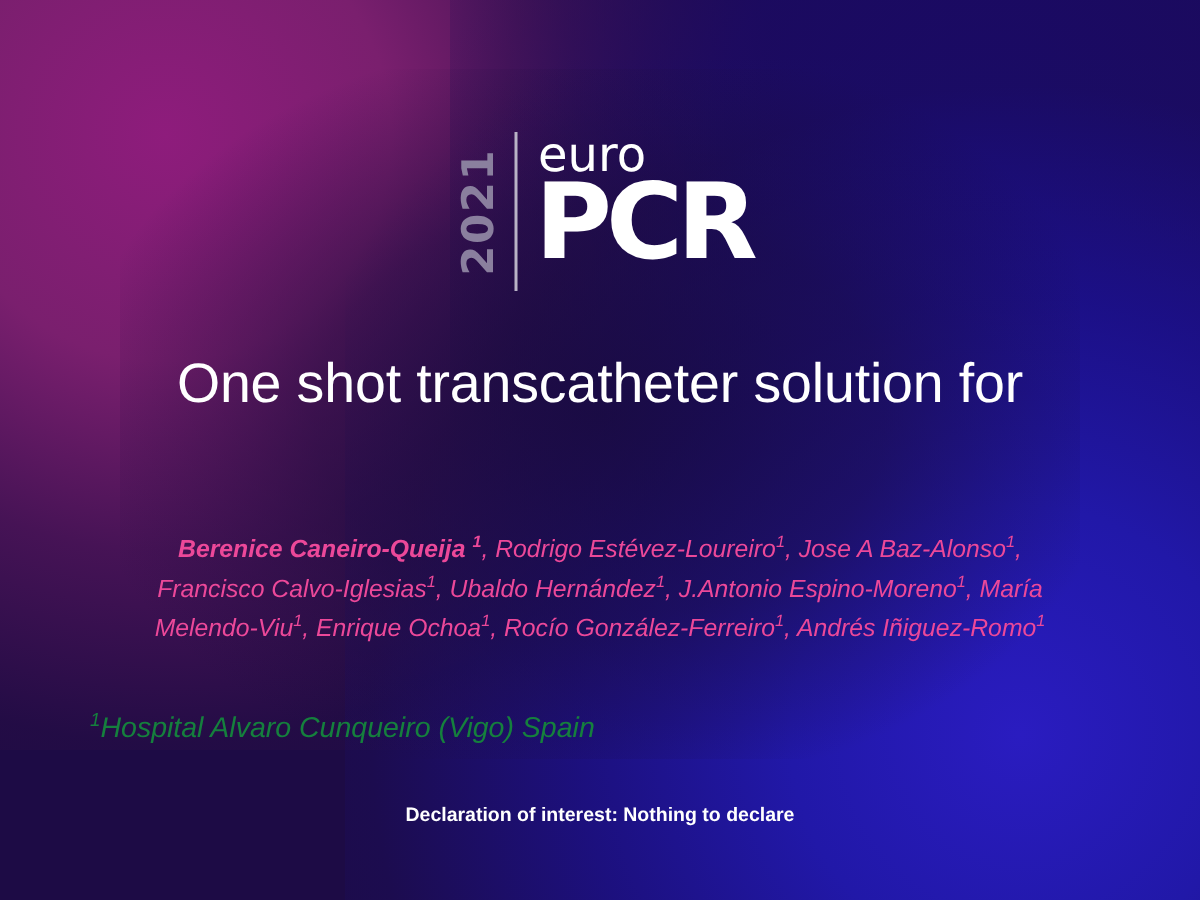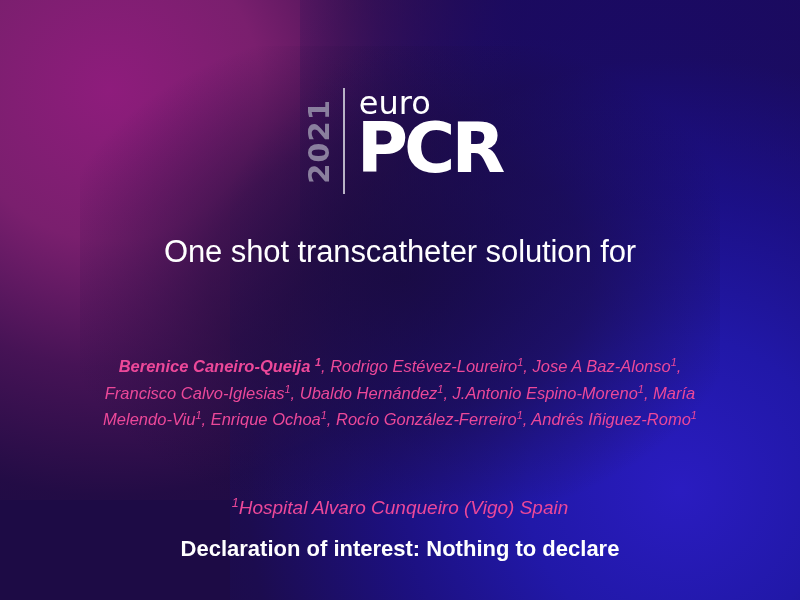--- a/index.html
+++ b/index.html
@@ -153,7 +153,7 @@
     top: 232px;
     text-align: center;
     color: #ffffff;
-    font-size: 31px;
+    font-size: 37px;
     font-weight: 400;
     line-height: 1.3;
     letter-spacing: -0.1px;

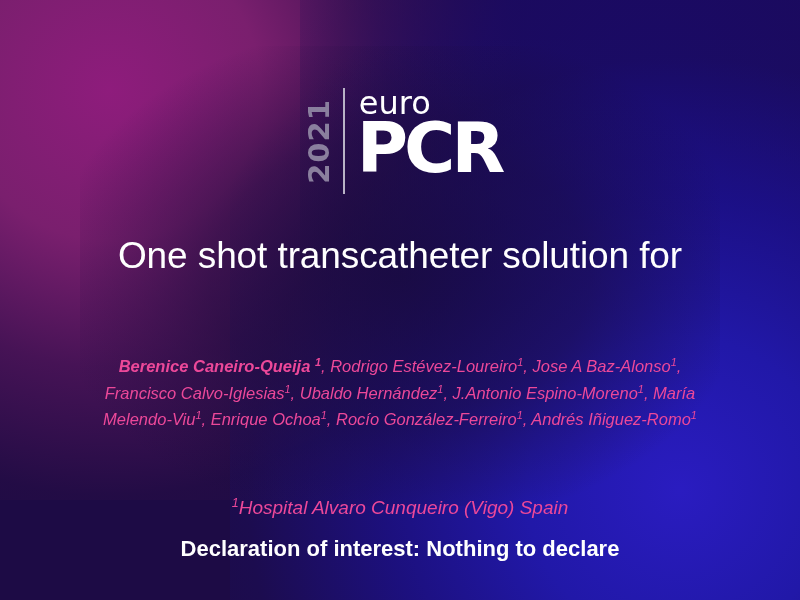--- a/index.html
+++ b/index.html
@@ -179,12 +179,10 @@
     left: 60px;
     right: 60px;
     top: 474px;
-    text-align: center;
-    color: #ec4899;
+    color: #15803d;
     font-size: 19px;
     font-style: italic;
     line-height: 1.3;
-    margin-top: 22px;
   }
 
   

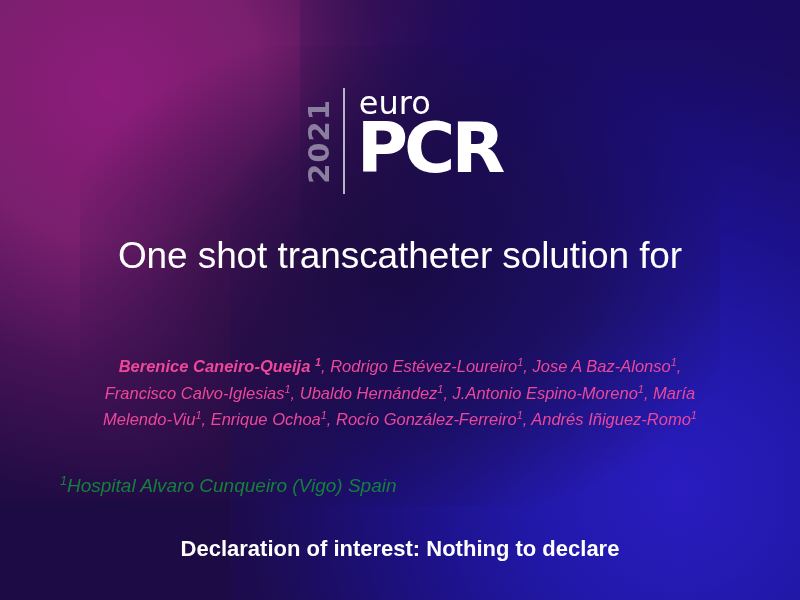--- a/index.html
+++ b/index.html
@@ -193,7 +193,7 @@
     top: 535px;
     text-align: center;
     color: #ffffff;
-    font-size: 22px;
+    font-size: 13px;
     font-weight: 700;
     line-height: 1.3;
   }

